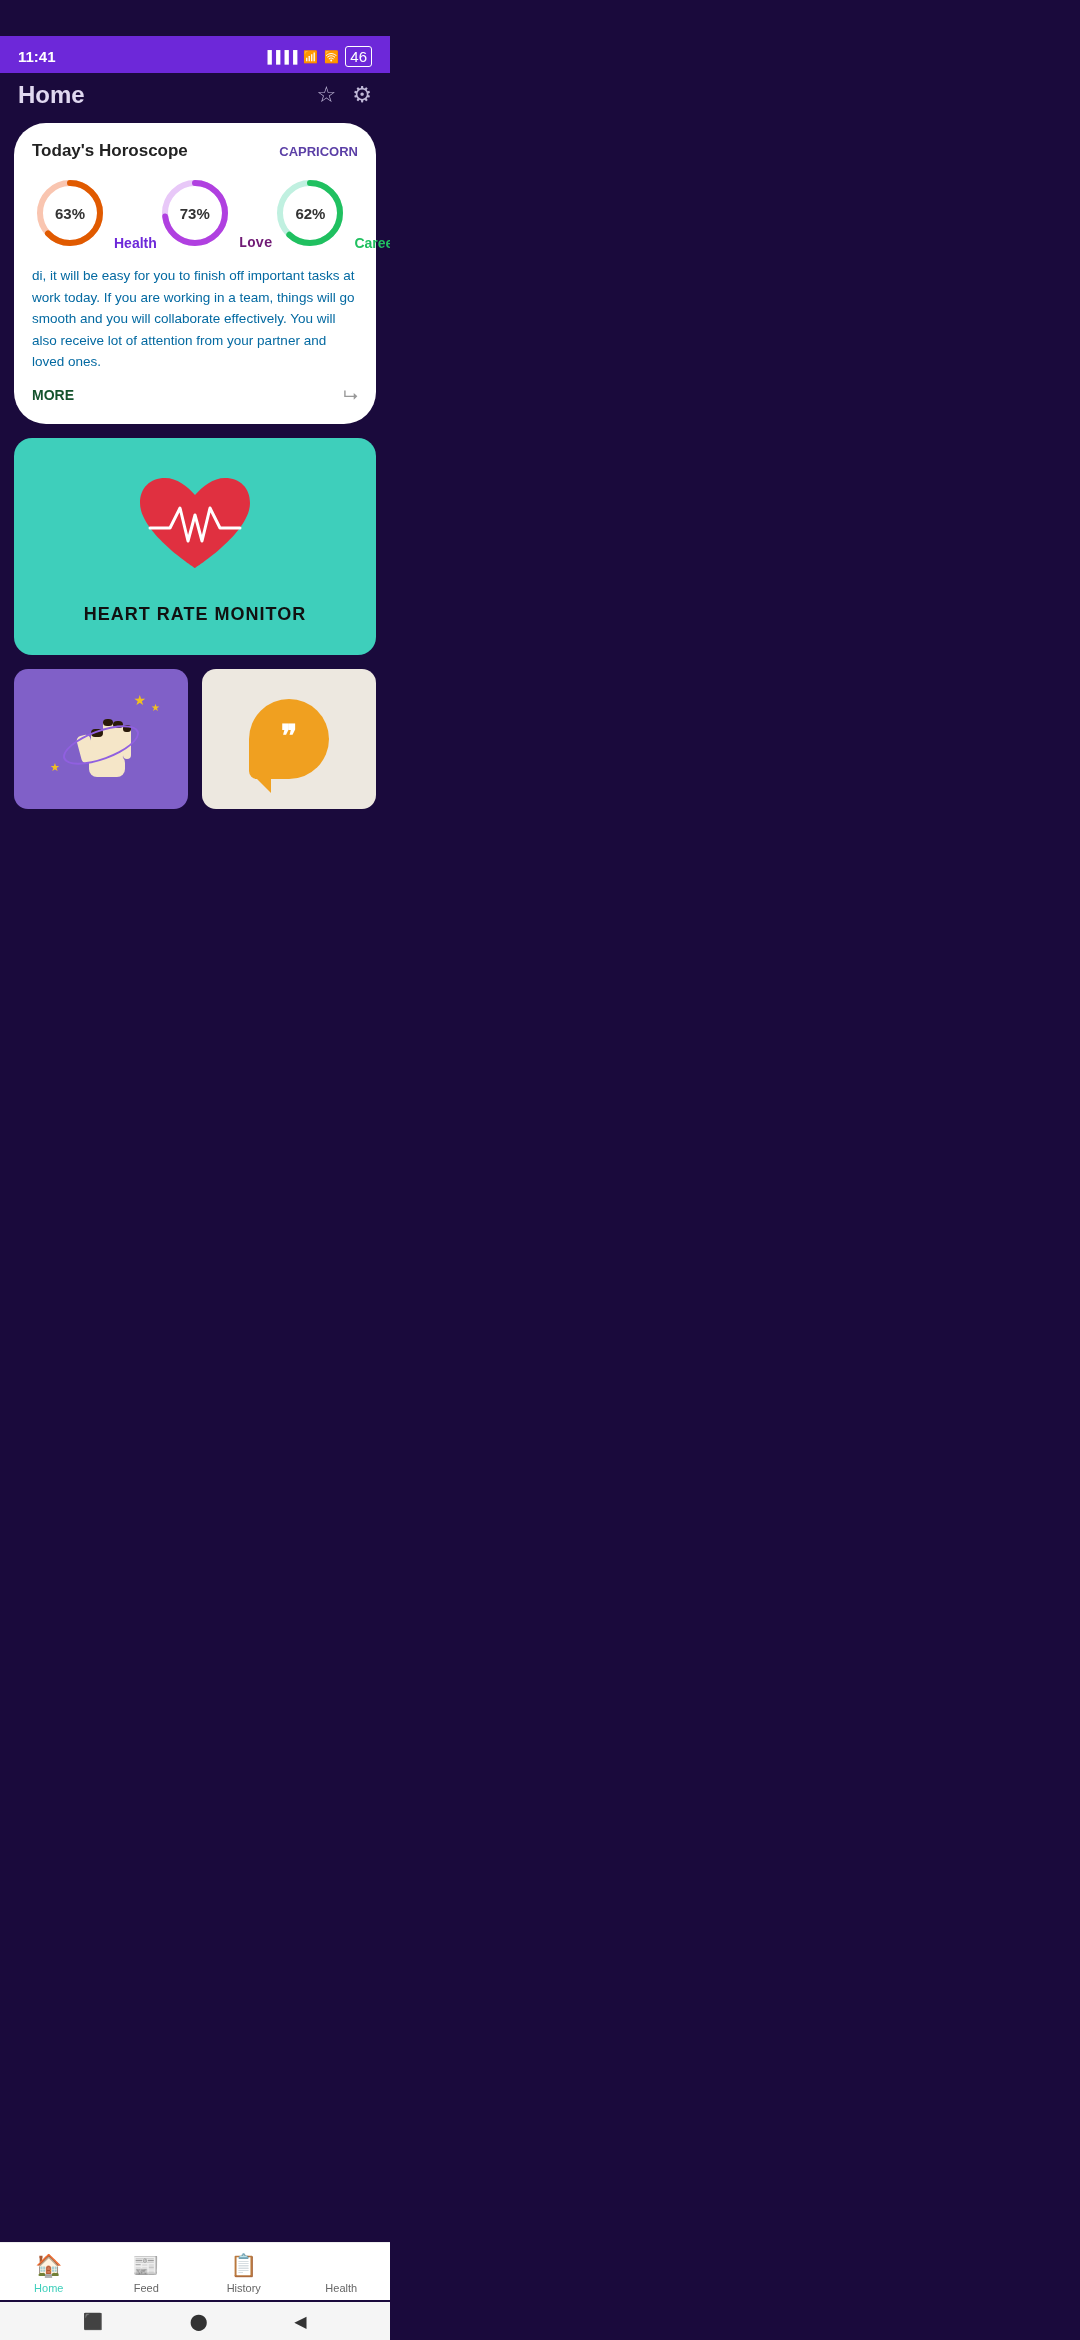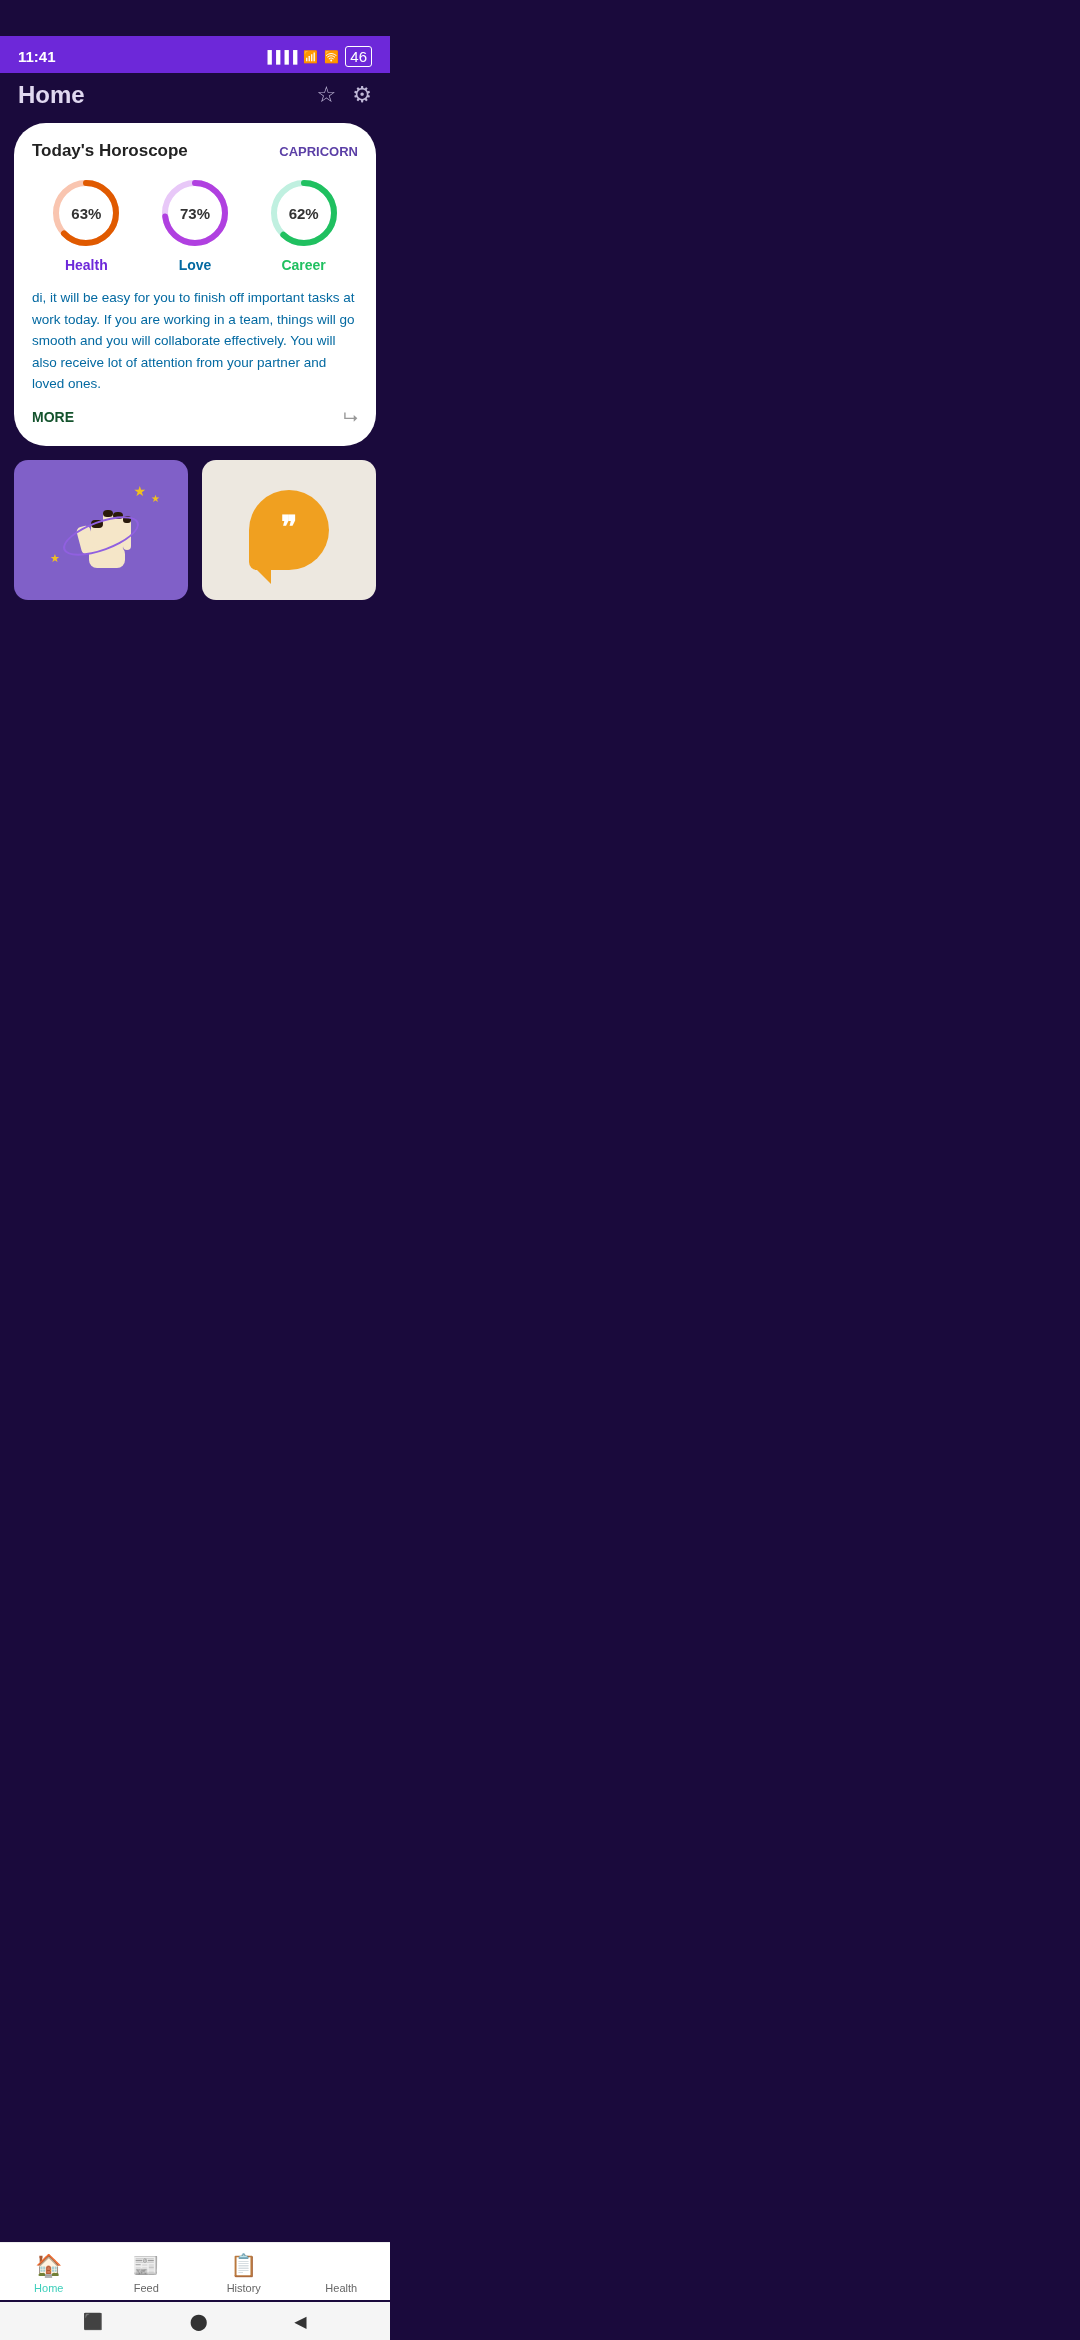--- a/index.html
+++ b/index.html
@@ -103,8 +103,7 @@
     }
     .circle-item {
       display: flex;
-      flex-direction: column;
-      align-items: center;
+      align-items: flex-end;
       gap: 6px;
     }
     .circle-container {

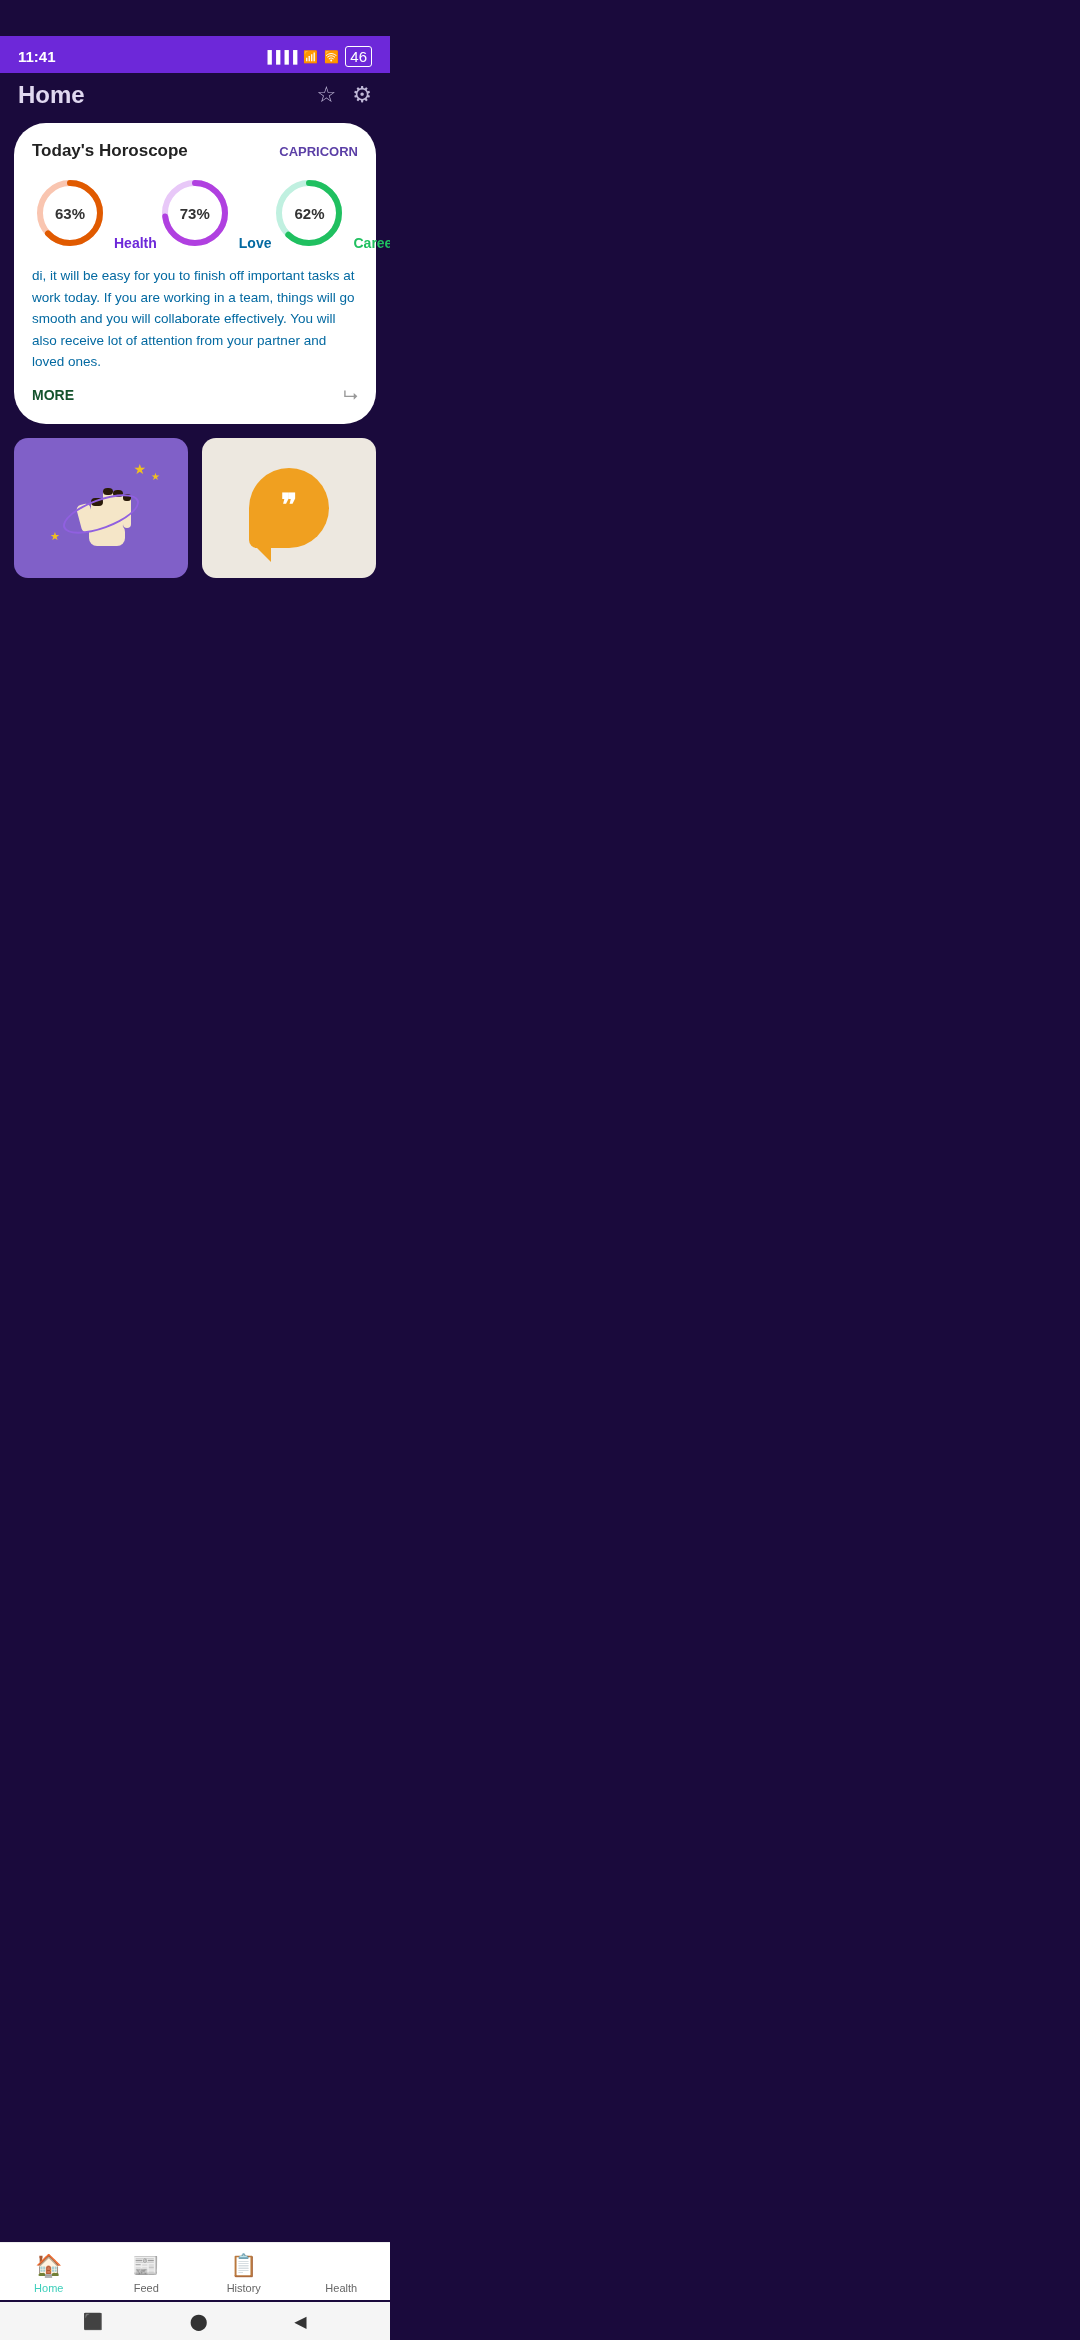--- a/index.html
+++ b/index.html
@@ -128,7 +128,7 @@
       font-weight: 600;
     }
     .health-color { color: #6d28d9; }
-    .love-color { color: #0369a1; }
+    .love-color { color: #701a75; font-family: Liberation Mono, monospace; }
     .career-color { color: #20c060; }
 
     .horoscope-text {

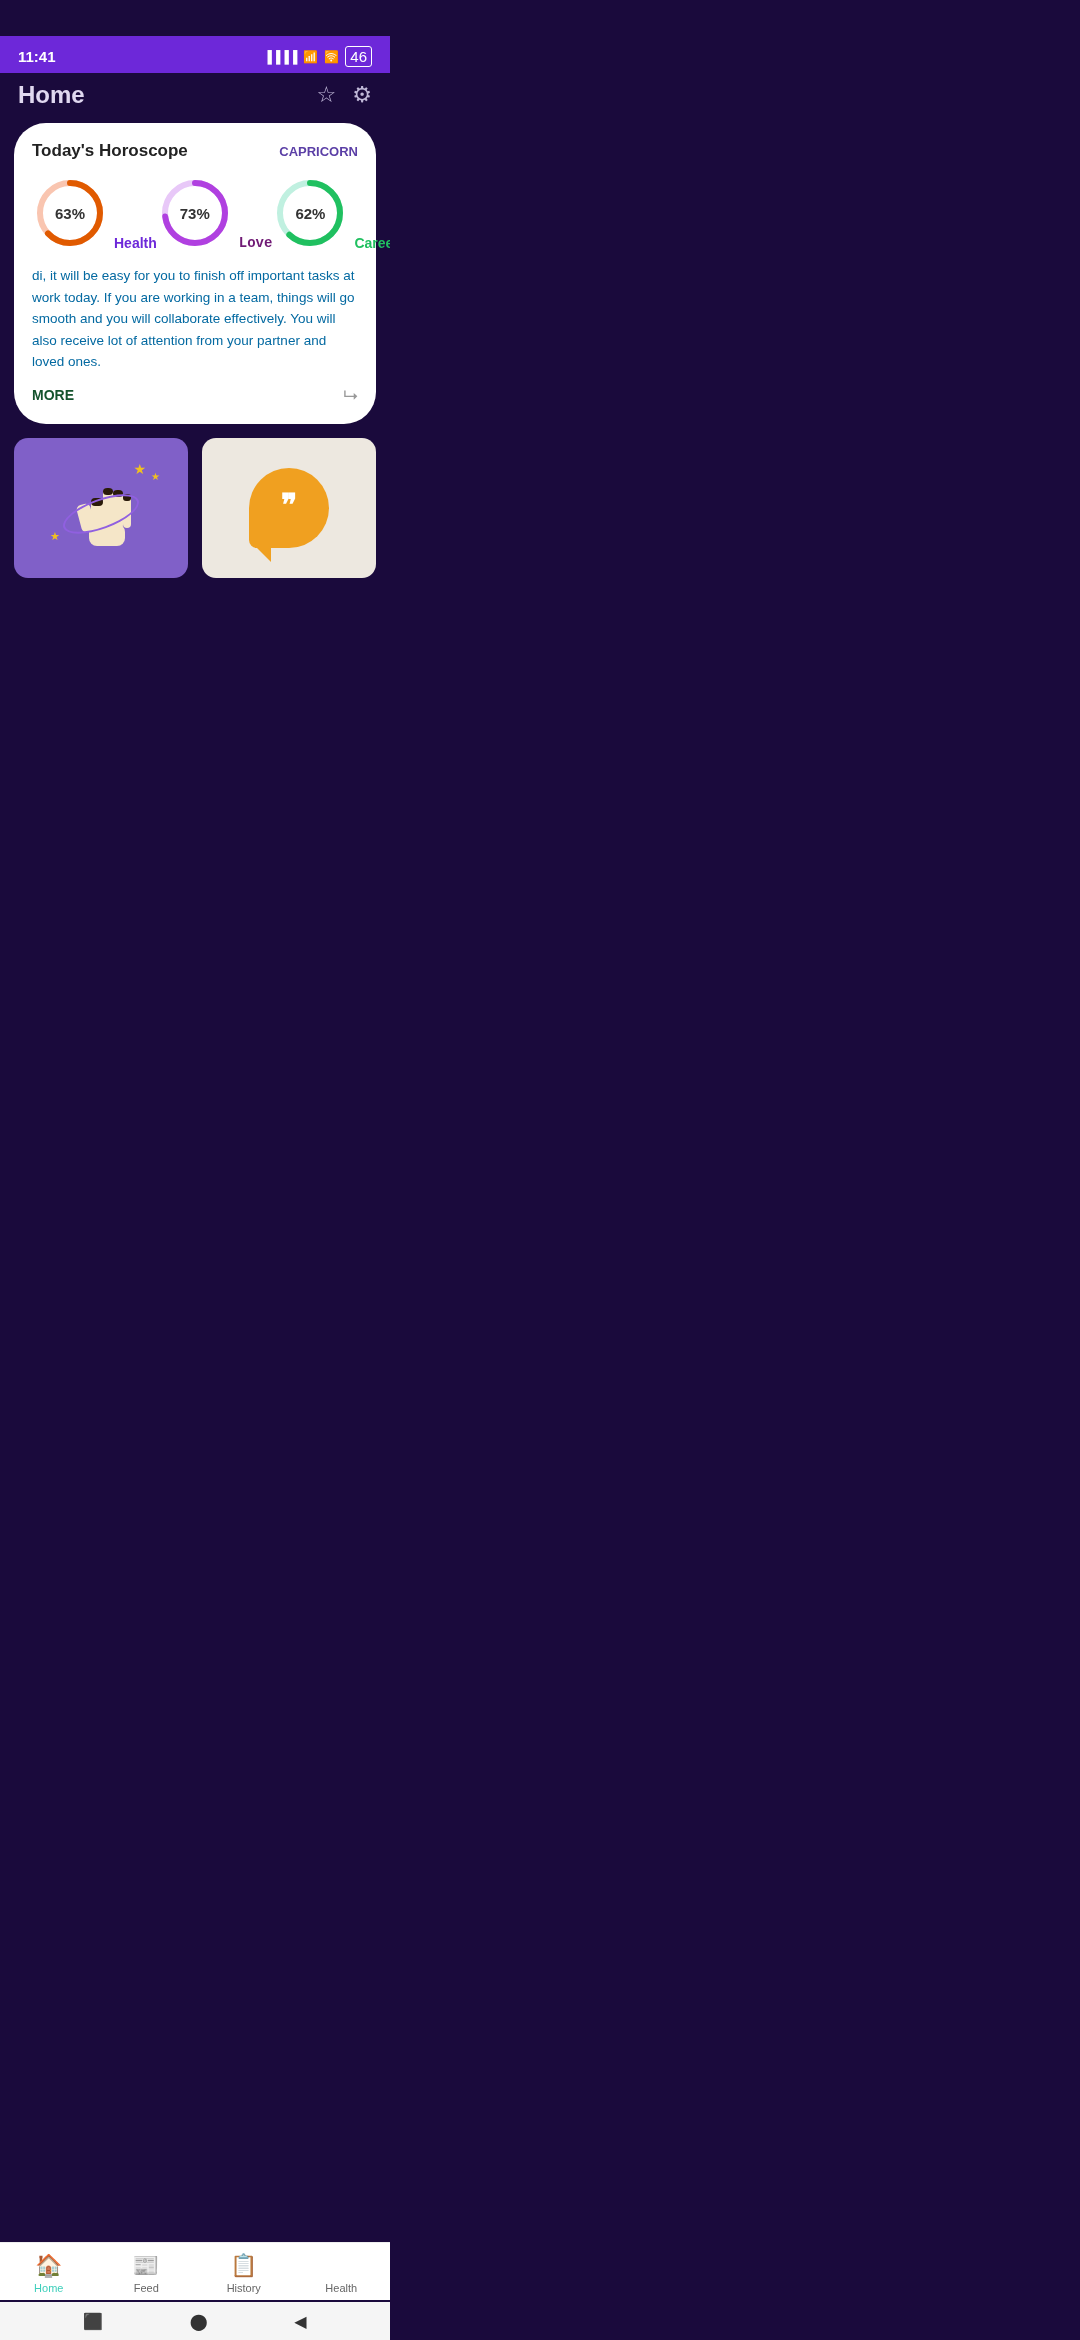--- a/index.html
+++ b/index.html
@@ -395,6 +395,17 @@
     </div>
   </div>
 
+  <div class="heart-rate-card">
+    <div class="heart-icon-wrap">
+      <svg class="heart-svg" viewBox="0 0 130 110">
+
+        <path d="M65 95 C65 95 10 60 10 30 C10 15 20 5 35 5 C47 5 57 13 65 22 C73 13 83 5 95 5 C110 5 120 15 120 30 C120 60 65 95 65 95 Z" fill="#e03040"></path>
+
+        <polyline points="20,55 40,55 50,35 58,68 65,42 72,68 80,35 90,55 110,55" fill="none" stroke="white" stroke-width="3" stroke-linecap="round" stroke-linejoin="round"></polyline>
+      </svg>
+    </div>
+    <span class="hrm-label">HEART RATE MONITOR</span>
+  </div>
 
   <div class="mini-cards-row">
 

